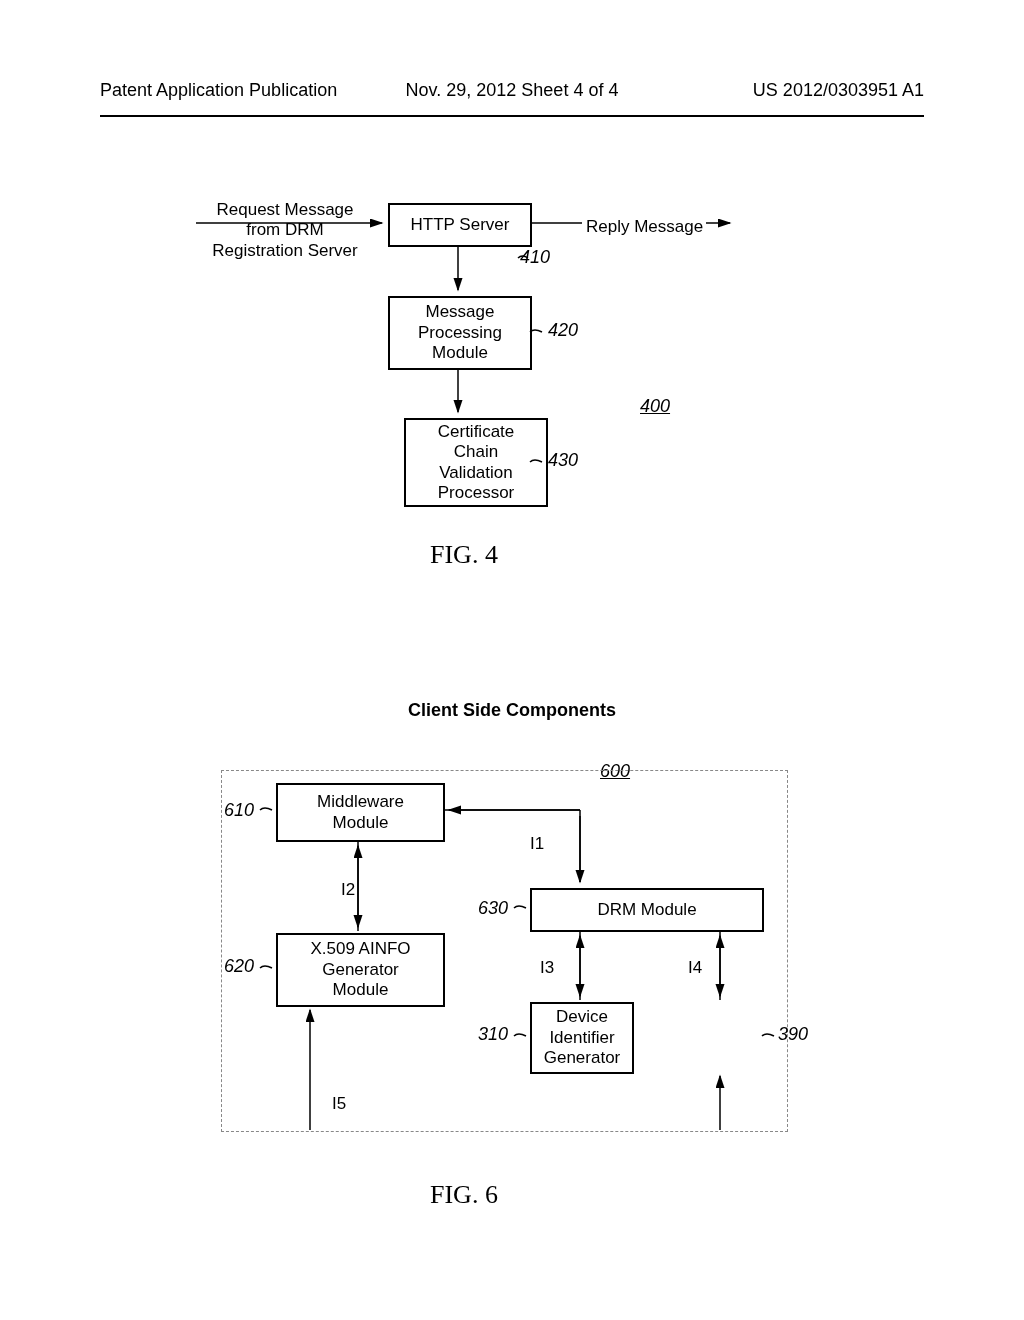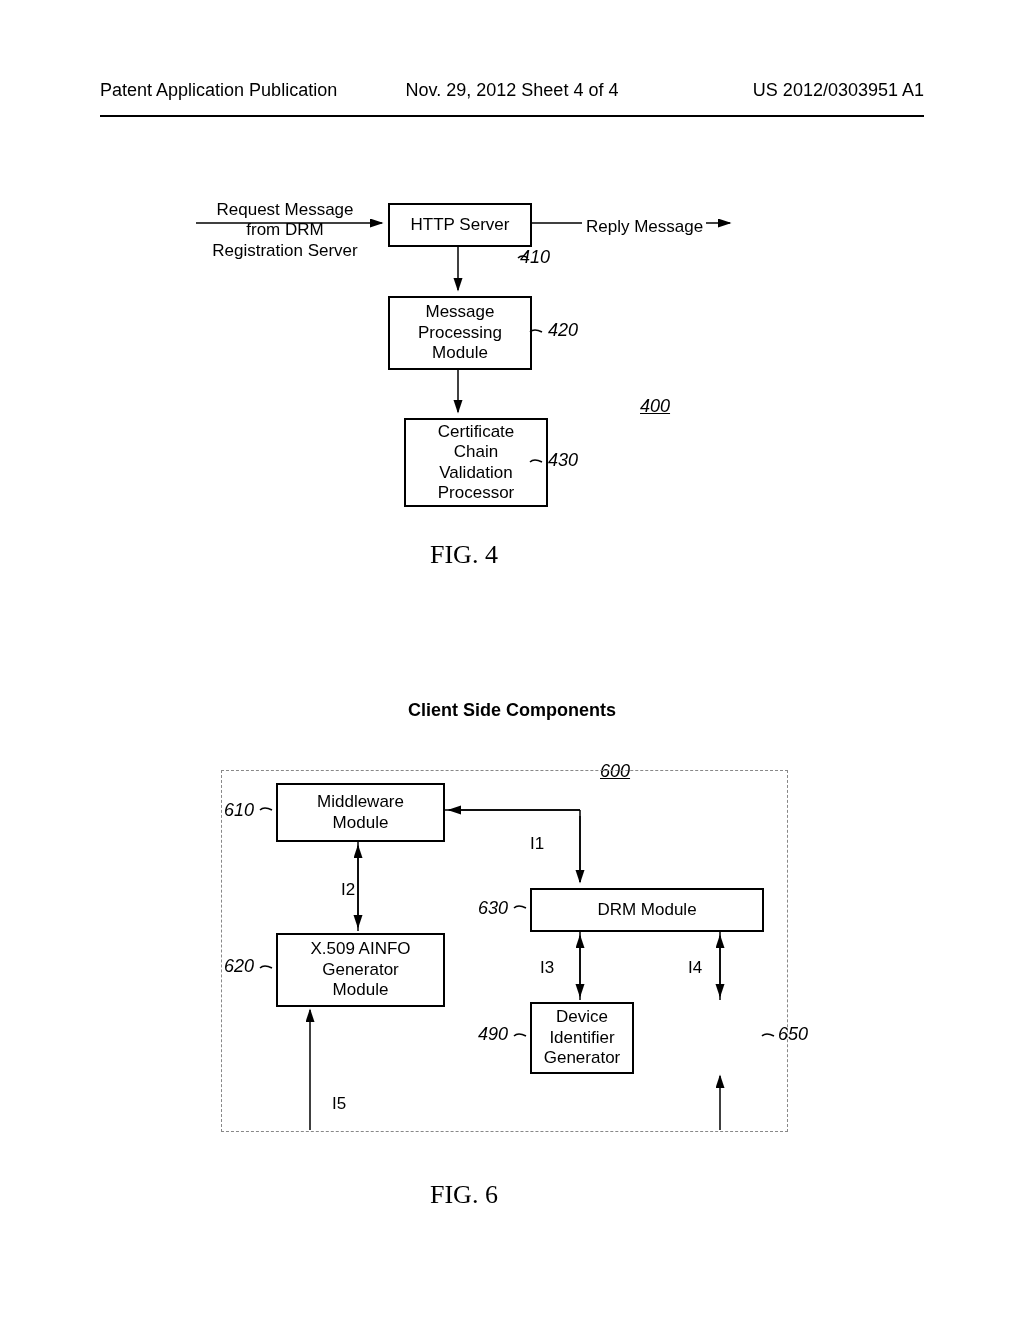--- a/index.html
+++ b/index.html
@@ -142,7 +142,7 @@
   <span class="ref-num" style="top:800px; left:224px;">610</span>
   <span class="ref-num" style="top:956px; left:224px;">620</span>
   <span class="ref-num" style="top:898px; left:478px;">630</span>
-  <span class="ref-num" style="top:1024px; left:478px;">490</span>
+  <span class="ref-num" style="top:1024px; left:478px;">310</span>
   <span class="ref-num" style="top:1024px; left:778px;">650</span>
 
   <span class="label" style="top:834px; left:530px;">I1</span>

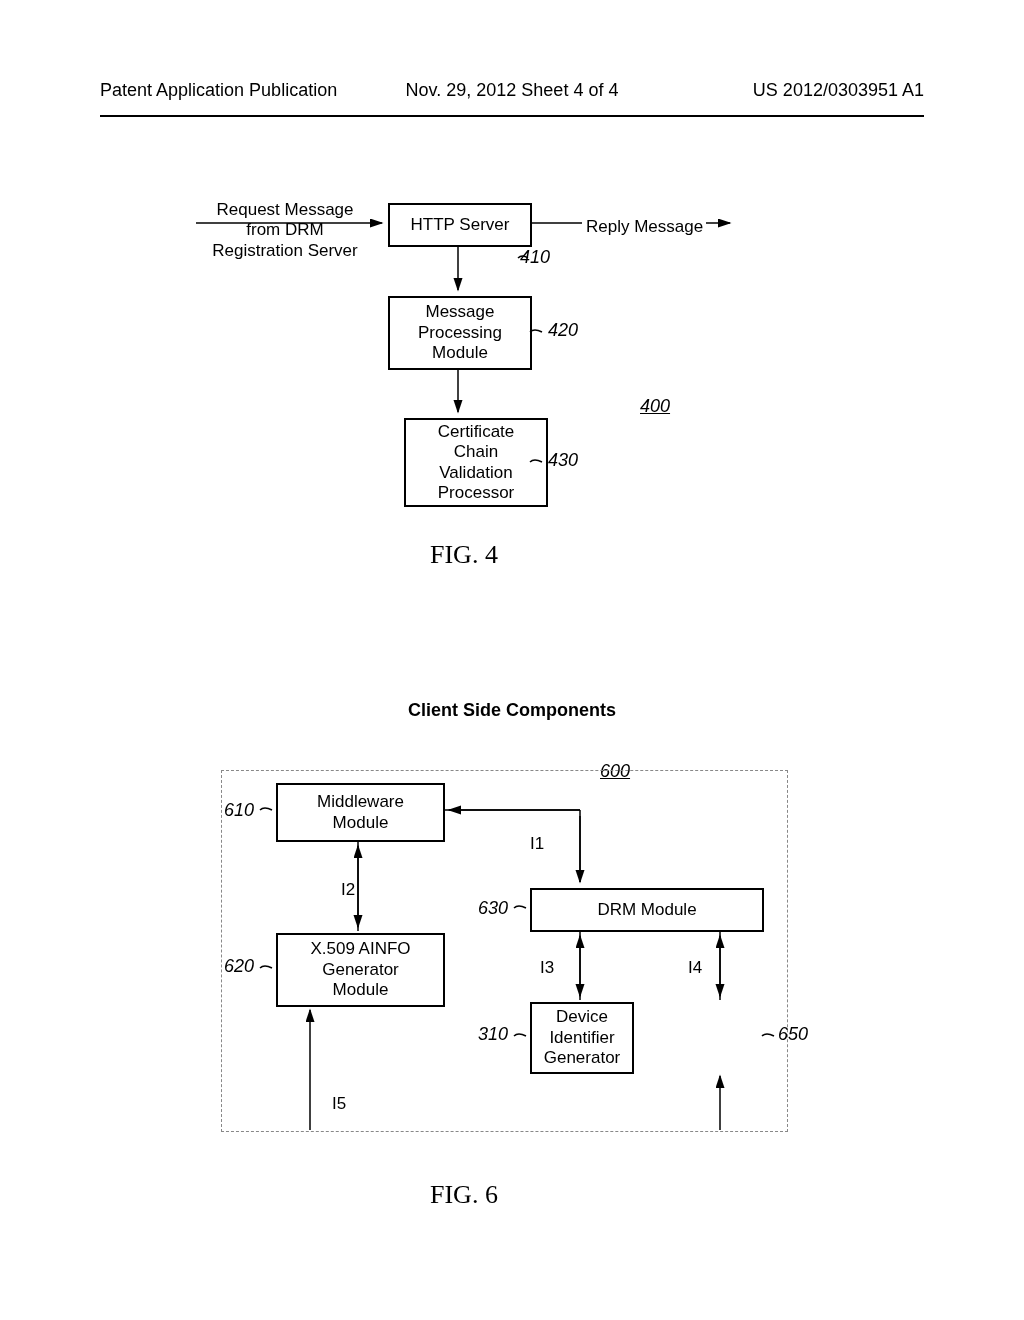--- a/index.html
+++ b/index.html
@@ -143,7 +143,7 @@
   <span class="ref-num" style="top:956px; left:224px;">620</span>
   <span class="ref-num" style="top:898px; left:478px;">630</span>
   <span class="ref-num" style="top:1024px; left:478px;">310</span>
-  <span class="ref-num" style="top:1024px; left:778px;">650</span>
+  <span class="ref-num" style="top:1024px; left:778px;">390</span>
 
   <span class="label" style="top:834px; left:530px;">I1</span>
   <span class="label" style="top:880px; left:332px;margin-left:9px;">I2</span>

